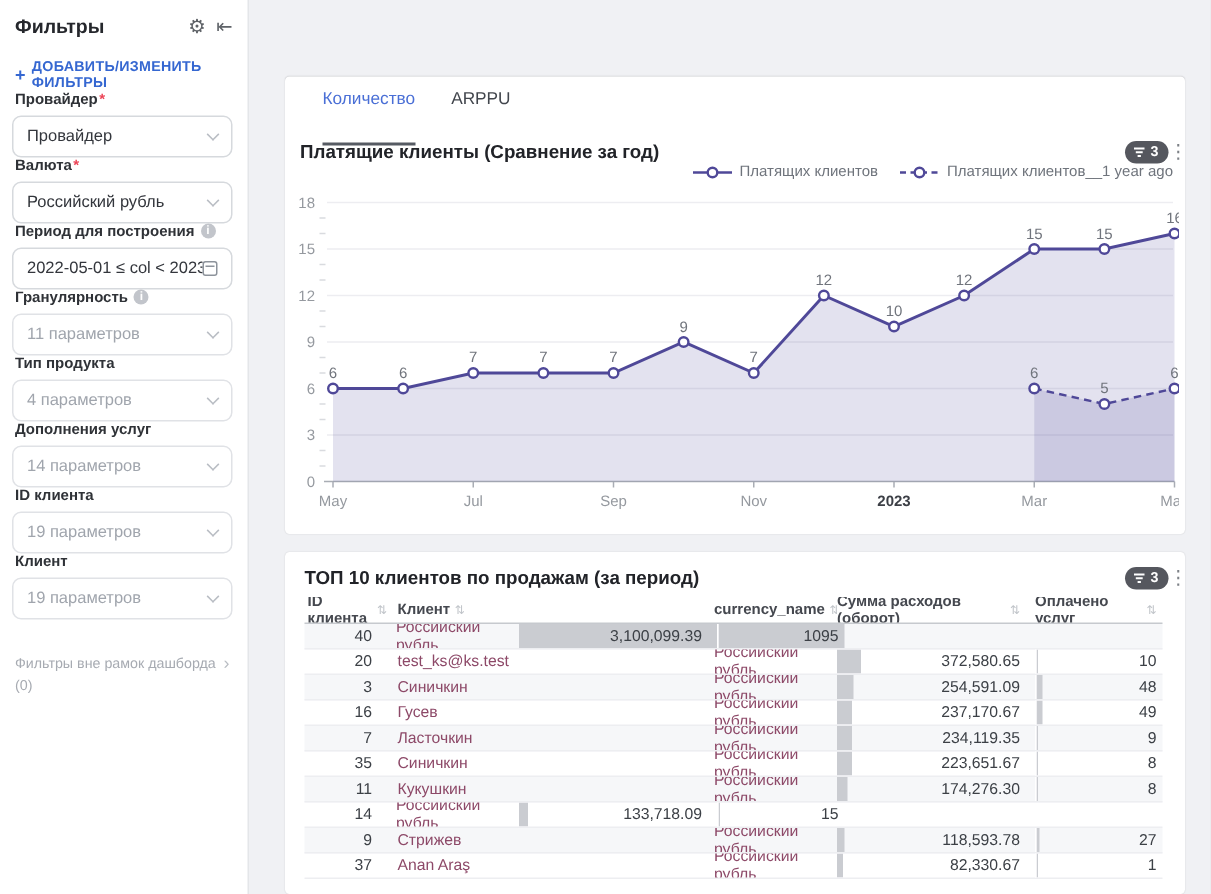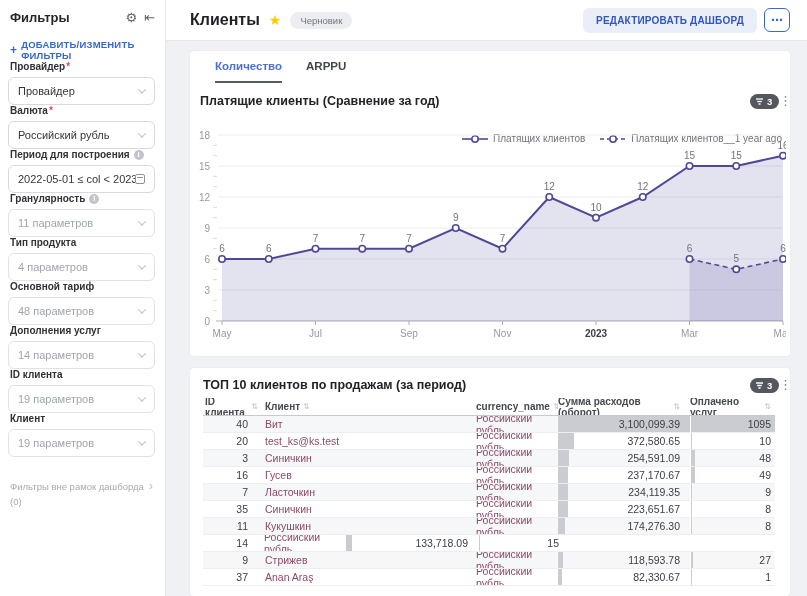--- a/index.html
+++ b/index.html
@@ -171,14 +171,6 @@
     </div>
   </aside>
 
-  <header class="topbar">
-    <span class="page-title">Клиенты</span>
-    <span class="star">★</span>
-    <span class="draft-badge">Черновик</span>
-    <span class="spacer"></span>
-    <button class="edit-btn">РЕДАКТИРОВАТЬ ДАШБОРД</button>
-    <button class="more-btn"><span>⋯</span></button>
-  </header>
 
   <section class="card card-chart">
     <div class="tabs" id="tabs">

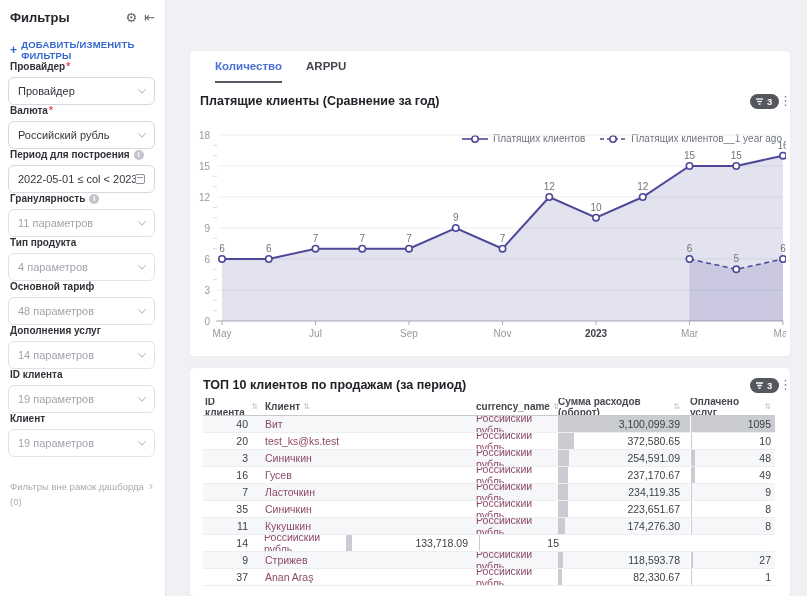--- a/index.html
+++ b/index.html
@@ -46,7 +46,7 @@
   .card-table { left:190px; top:368px; width:600px; height:228px; overflow:hidden; }
 
   .tabs { position:absolute; left:25px; top:9px; display:flex; gap:24px; }
-  .tab { font-size:11.5px; color:#42464d; padding-bottom:9px; cursor:pointer; border-bottom:2px solid transparent;font-weight:bold; }
+  .tab { font-size:11.5px; color:#42464d; padding-bottom:23px; cursor:pointer; border-bottom:2px solid transparent; }
   .tab.active { color:#4a6fd6; border-bottom-color:#565b63; }
 
   .widget-title { font-size:12.5px; font-weight:bold; color:#212328; position:absolute; }

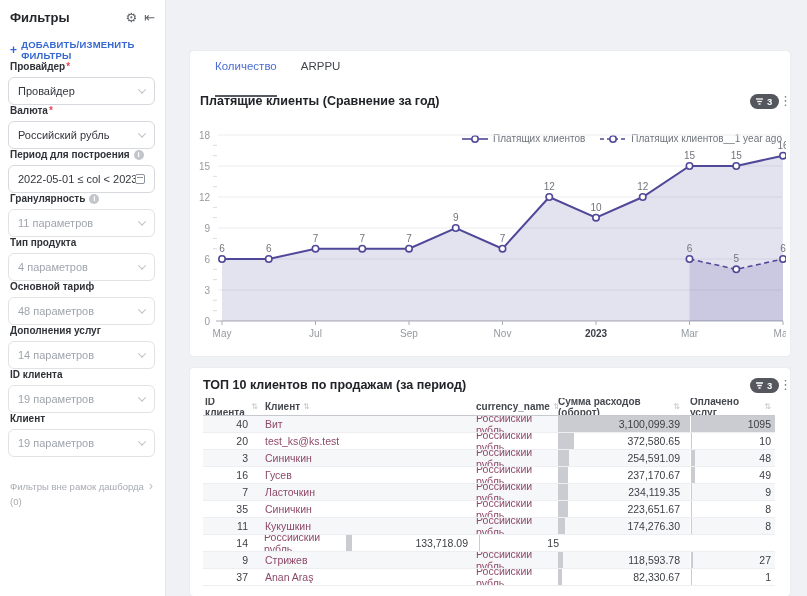--- a/index.html
+++ b/index.html
@@ -58,7 +58,7 @@
   .card-chart .dots-v { top:42px; } .card-table .dots-v { top:9px; }
 
   .legend { position:absolute; right:8px; top:58px; display:flex; gap:14px; align-items:center; }
-  .leg-item { display:flex; align-items:center; gap:4px; cursor:pointer;margin-top:24px; }
+  .leg-item { display:flex; align-items:center; gap:4px; cursor:pointer; }
   .leg-label { font-size:10px; color:#6f747c; }
 
   #chart-svg { position:absolute; left:4px; top:78px; }

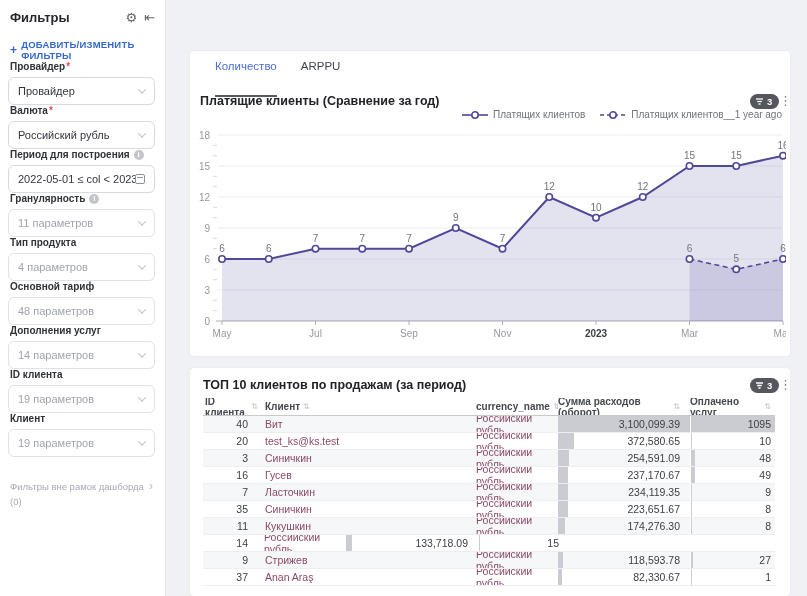--- a/index.html
+++ b/index.html
@@ -130,13 +130,6 @@
           <div class="flabel">Тип продукта</div>
           <div class="fselect muted">
             <span class="fval">4 параметров</span>
-            <span class="chev"></span>
-          </div>
-        </div>
-        <div class="fgroup">
-          <div class="flabel">Основной тариф</div>
-          <div class="fselect muted">
-            <span class="fval">48 параметров</span>
             <span class="chev"></span>
           </div>
         </div>

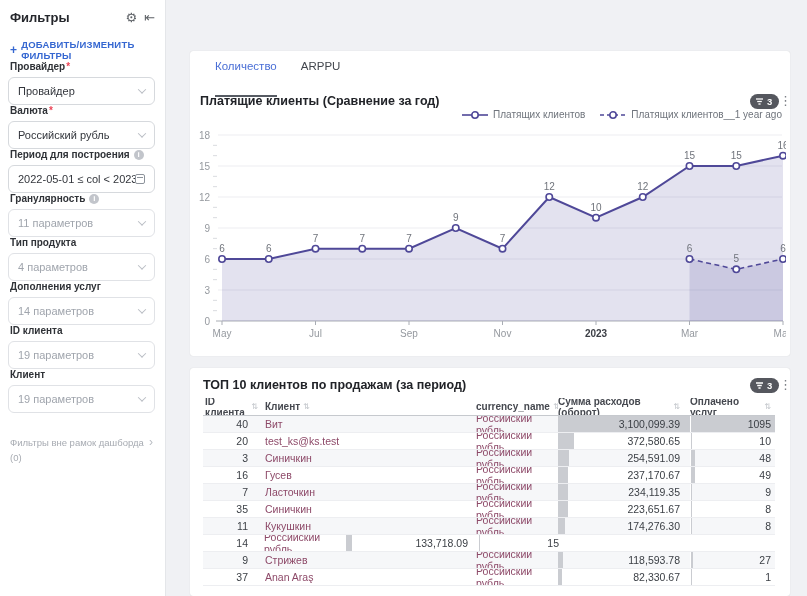--- a/index.html
+++ b/index.html
@@ -314,9 +314,6 @@
           <div class="tc al-r" style="width: 55px; padding-right: 10px;">
             <span class="celltext">40</span>
           </div>
-          <div class="tc dim" style="width: 212px; padding-left: 7px;">
-            <span class="celltext">Вит</span>
-          </div>
           <div class="tc dim" style="width: 88px; padding-left: 6px;">
             <span class="celltext">Российский рубль</span>
           </div>

